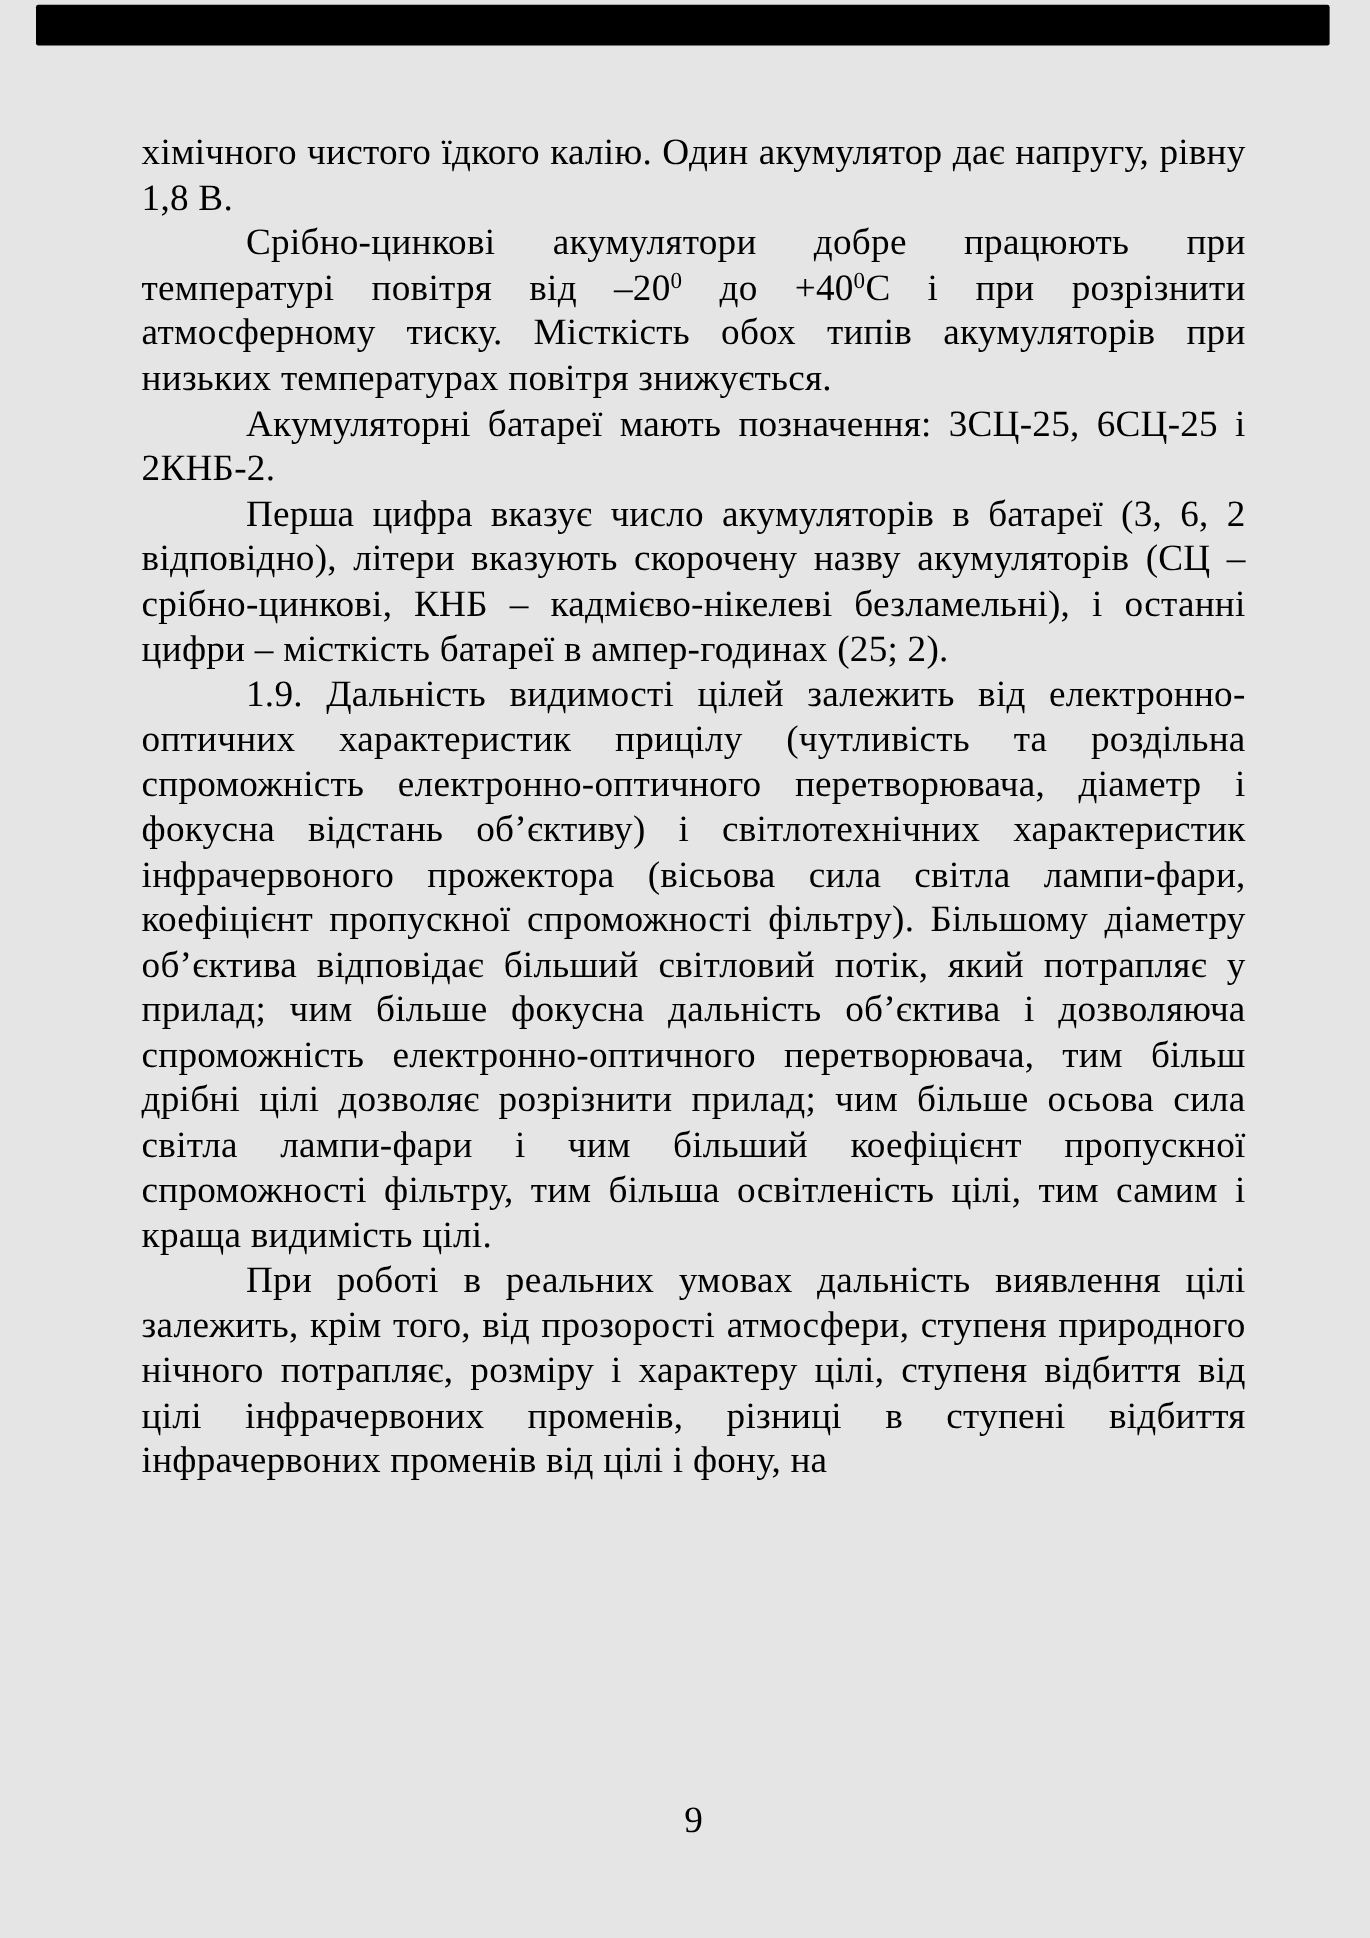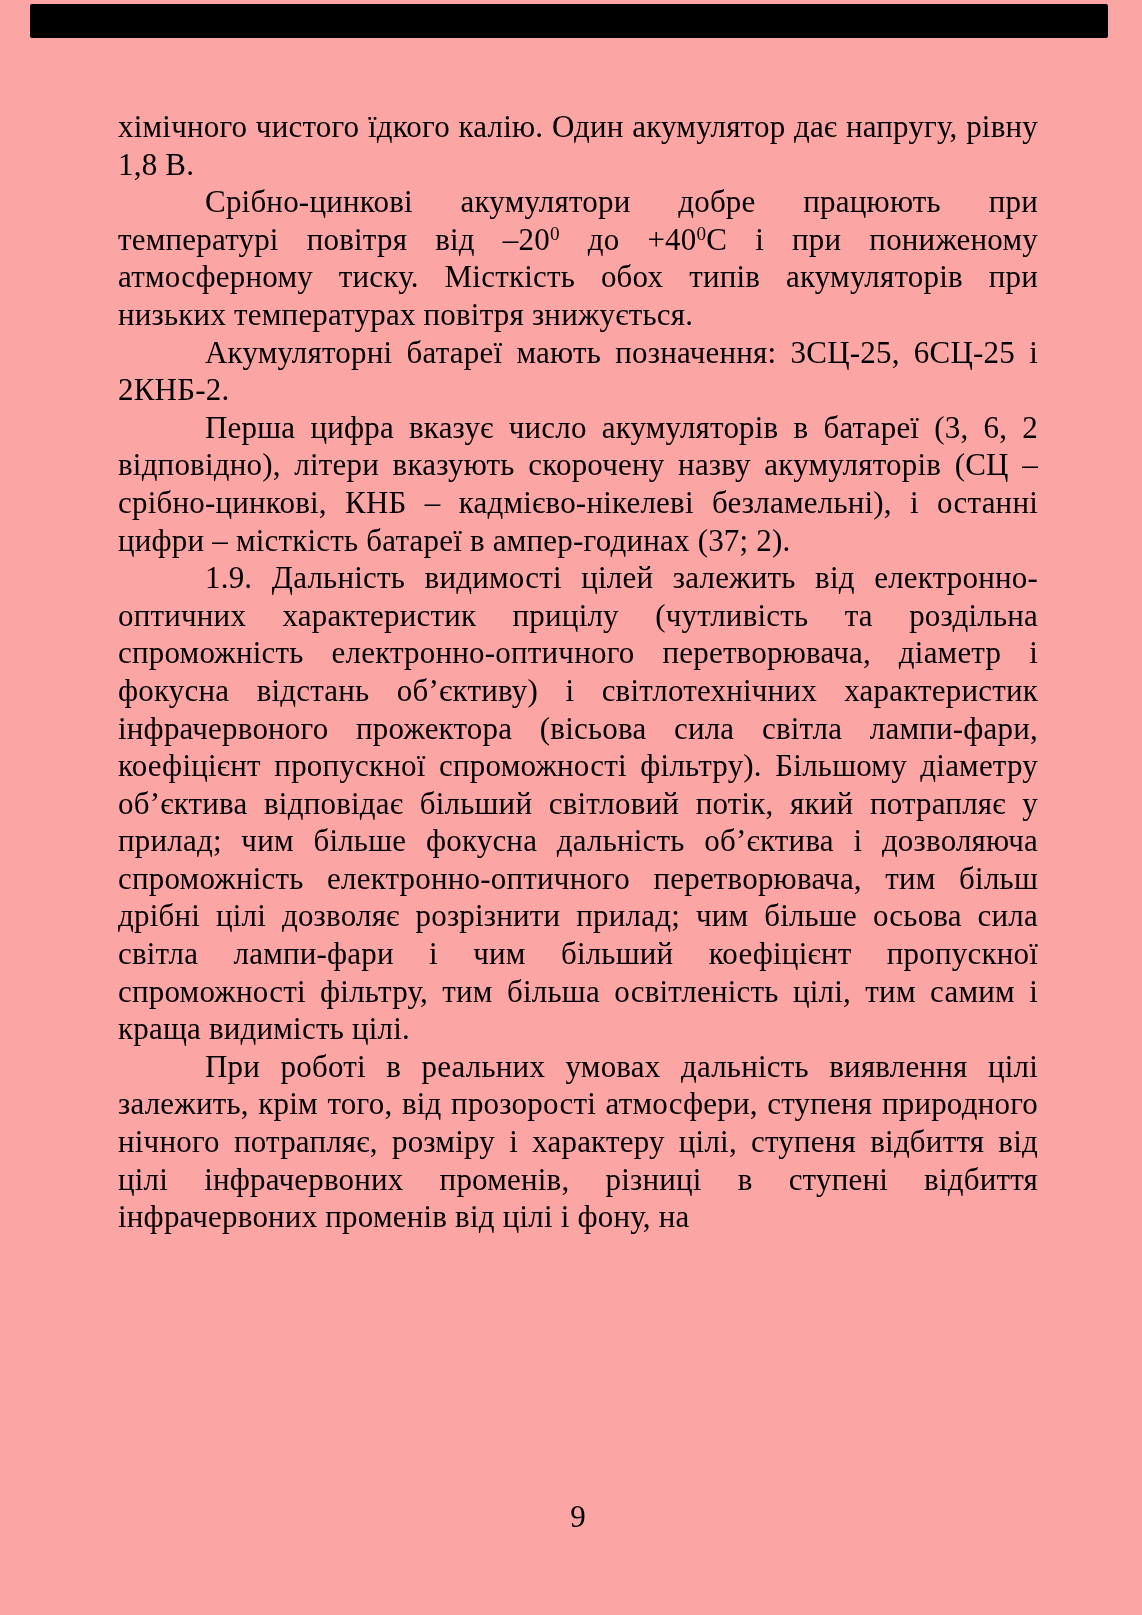--- a/index.html
+++ b/index.html
@@ -11,7 +11,7 @@
     position: relative;
     width: 1142px;
     height: 1615px;
-    background: #fca5a5;
+    background: #e5e5e5;
     overflow: hidden;
     font-family: "Liberation Serif", serif;
     color: #000000;

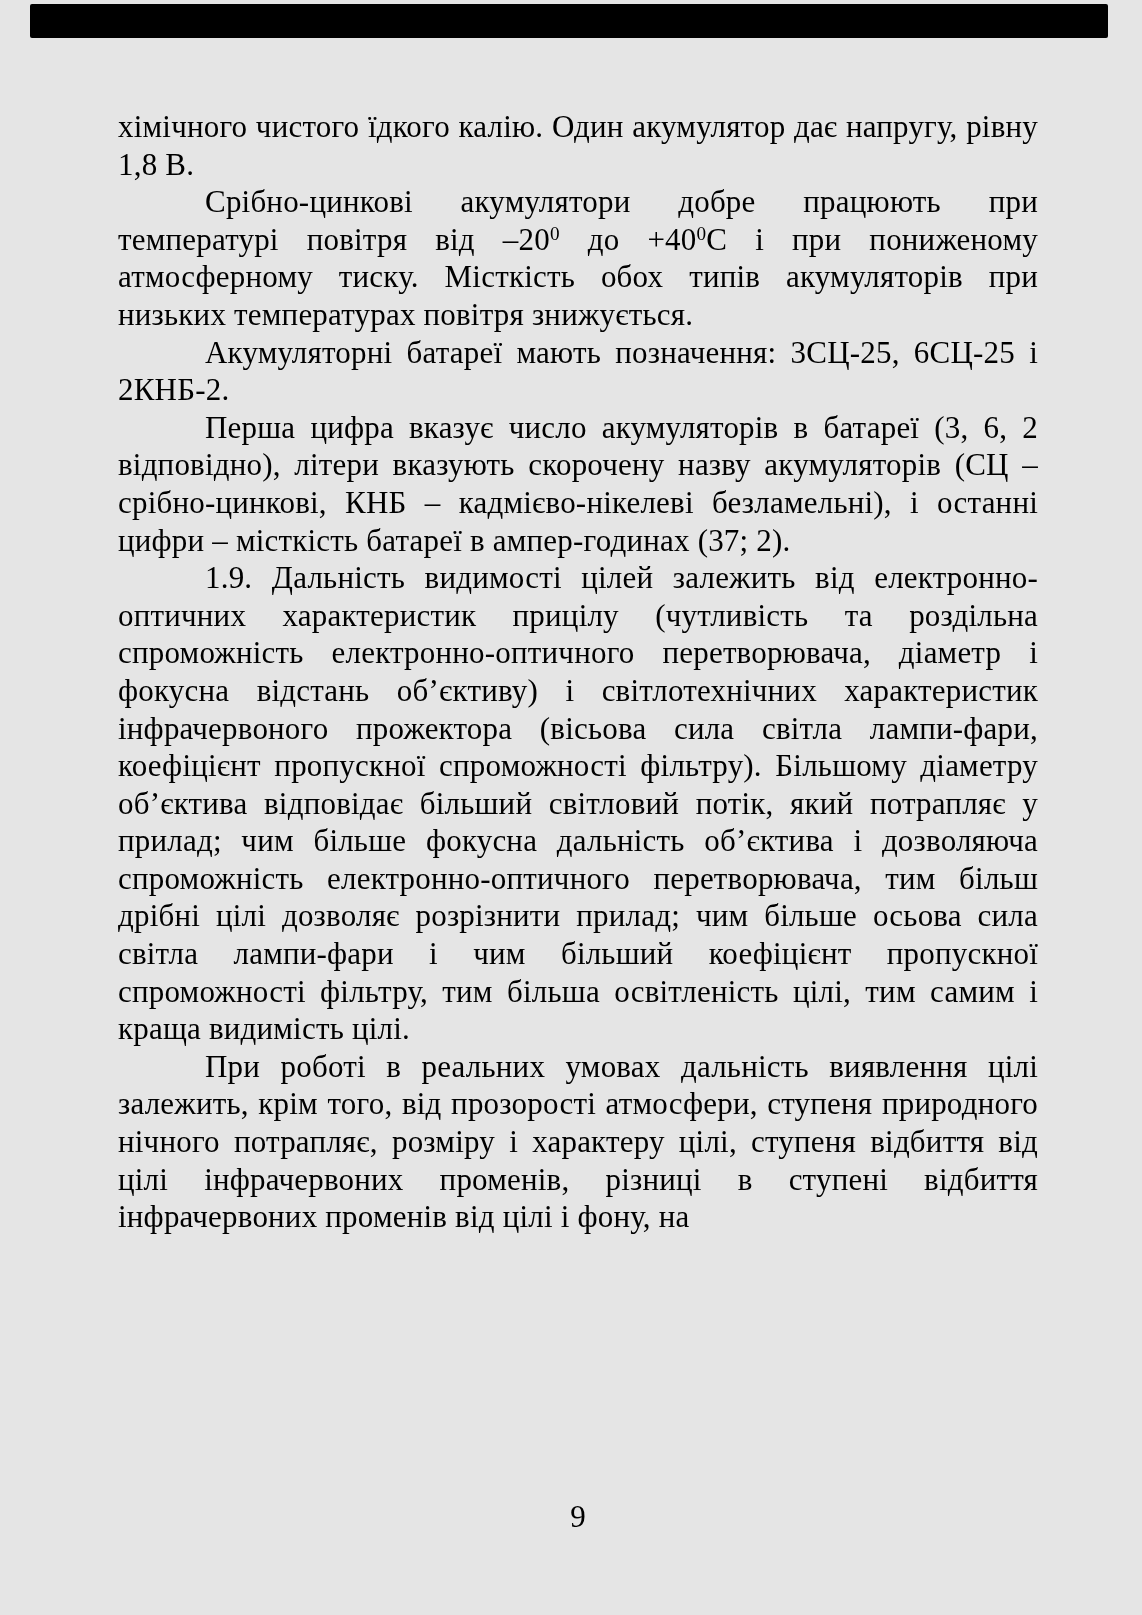--- a/index.html
+++ b/index.html
@@ -71,7 +71,7 @@
 
     <p class="para">хімічного чистого їдкого калію. Один акумулятор дає напругу, рівну 1,8 В.</p>
 
-    <p class="para indent"><span>Срібно-цинкові акумулятори добре працюють при температурі повітря від –20</span><sup class="sup">0</sup><span> до +40</span><sup class="sup">0</sup><span>С і при пониженому атмосферному тиску. Місткість обох типів акумуляторів при низьких температурах повітря знижується.</span></p>
+    <p class="para indent"><span>Срібно-цинкові акумулятори добре працюють при температурі повітря від –20</span><sup class="sup">0</sup><span> до +40</span><sup class="sup">0</sup><span>С і при розрізнити атмосферному тиску. Місткість обох типів акумуляторів при низьких температурах повітря знижується.</span></p>
 
 
     <p class="para indent">Акумуляторні батареї мають позначення: 3СЦ-25, 6СЦ-25 і 2КНБ-2.</p>

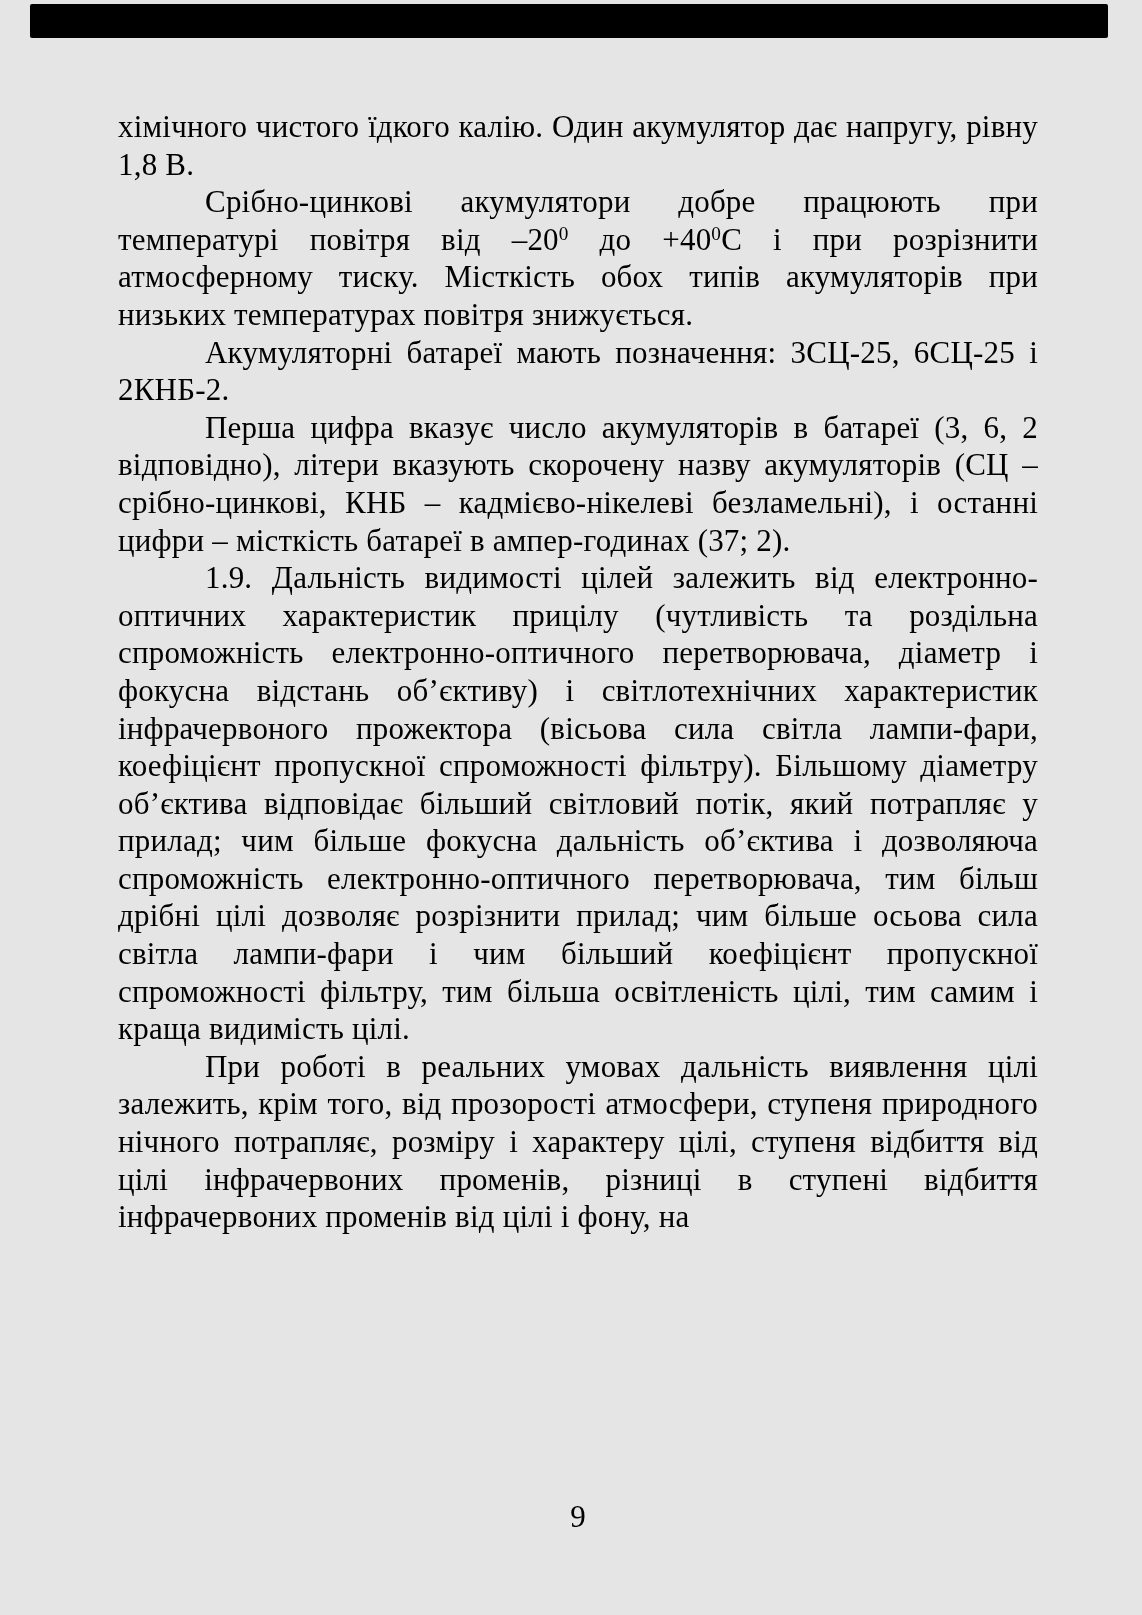--- a/index.html
+++ b/index.html
@@ -76,7 +76,7 @@
 
     <p class="para indent">Акумуляторні батареї мають позначення: 3СЦ-25, 6СЦ-25 і 2КНБ-2.</p>
 
-    <p class="para indent">Перша цифра вказує число акумуляторів в батареї (3, 6, 2 відповідно), літери вказують скорочену назву акумуляторів  (СЦ – срібно-цинкові, КНБ – кадмієво-нікелеві безламельні), і останні цифри – місткість батареї в ампер-годинах (37; 2).</p>
+    <p class="para indent">Перша цифра вказує число акумуляторів в батареї (3, 6, 2 відповідно), літери вказують скорочену назву акумуляторів  (СЦ – срібно-цинкові, КНБ – кадмієво-нікелеві безламельні), і останні цифри – місткість батареї в ампер-годинах (25; 2).</p>
 
     <p class="para indent">1.9. Дальність видимості цілей залежить від електронно-оптичних характеристик прицілу (чутливість та роздільна спроможність електронно-оптичного перетворювача, діаметр і фокусна відстань об’єктиву) і світлотехнічних характеристик інфрачервоного прожектора (вісьова сила світла лампи-фари, коефіцієнт пропускної спроможності фільтру). Більшому діаметру об’єктива відповідає більший світловий потік, який потрапляє у прилад; чим більше фокусна дальність об’єктива і дозволяюча спроможність електронно-оптичного перетворювача, тим більш дрібні цілі дозволяє розрізнити прилад; чим більше осьова сила світла лампи-фари і чим більший коефіцієнт пропускної спроможності фільтру, тим більша освітленість цілі, тим самим і краща видимість цілі.</p>
 

